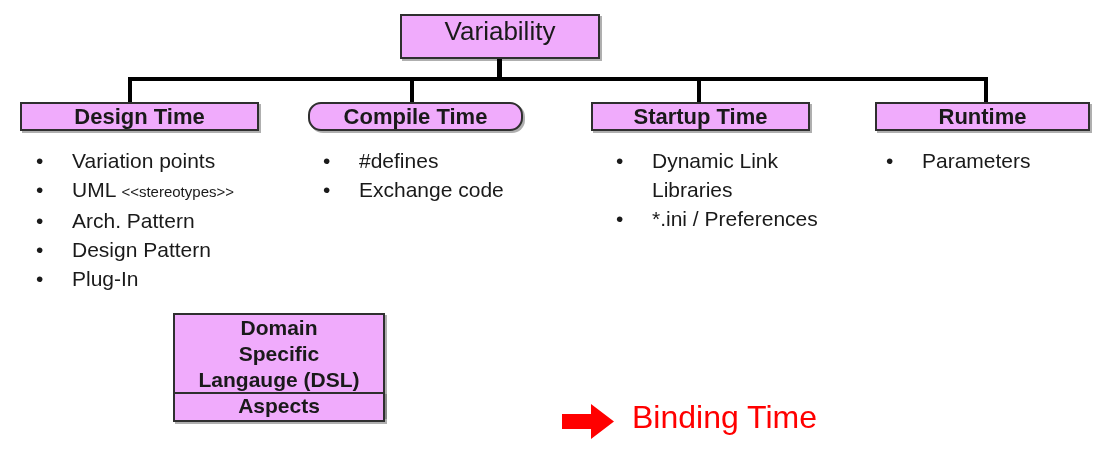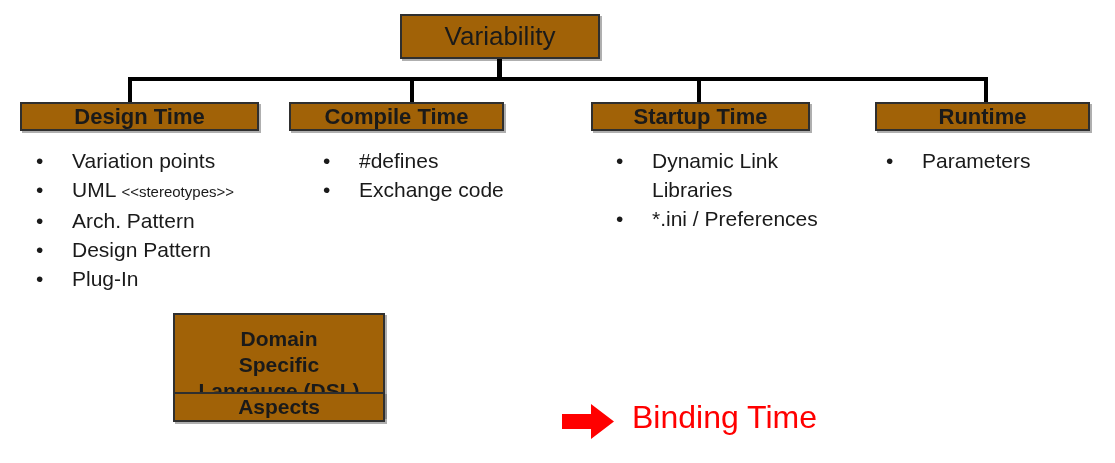--- a/index.html
+++ b/index.html
@@ -17,11 +17,11 @@
   
   .gbox {
     position: absolute;
-    background: #a16207;
+    background: #f0abfc;
     border: 2px solid #2f2f2f;
     box-shadow: 2px 2px 0 rgba(110,110,110,0.55);
     display: flex;
-    align-items: center;
+    align-items: flex-start;
     justify-content: center;
     text-align: center;
   }

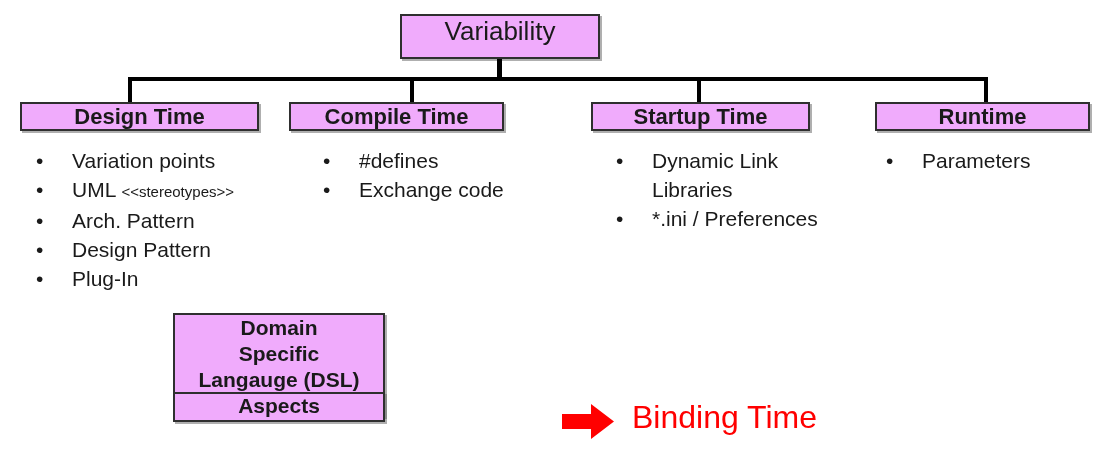--- a/index.html
+++ b/index.html
@@ -28,7 +28,7 @@
   .root-box { left: 400px; top: 14px; width: 200px; height: 45px; font-size: 26px; }
   .header-box { top: 102px; height: 29px; font-size: 22px; font-weight: bold; }
   .hb-design  { left: 20px;  width: 239px; }
-  .hb-compile { left: 289px; width: 215px; }
+  .hb-compile { left: 308px; width: 215px; border-radius: 13px; }
   .hb-startup { left: 591px; width: 219px; }
   .hb-runtime { left: 875px; width: 215px; }
 

